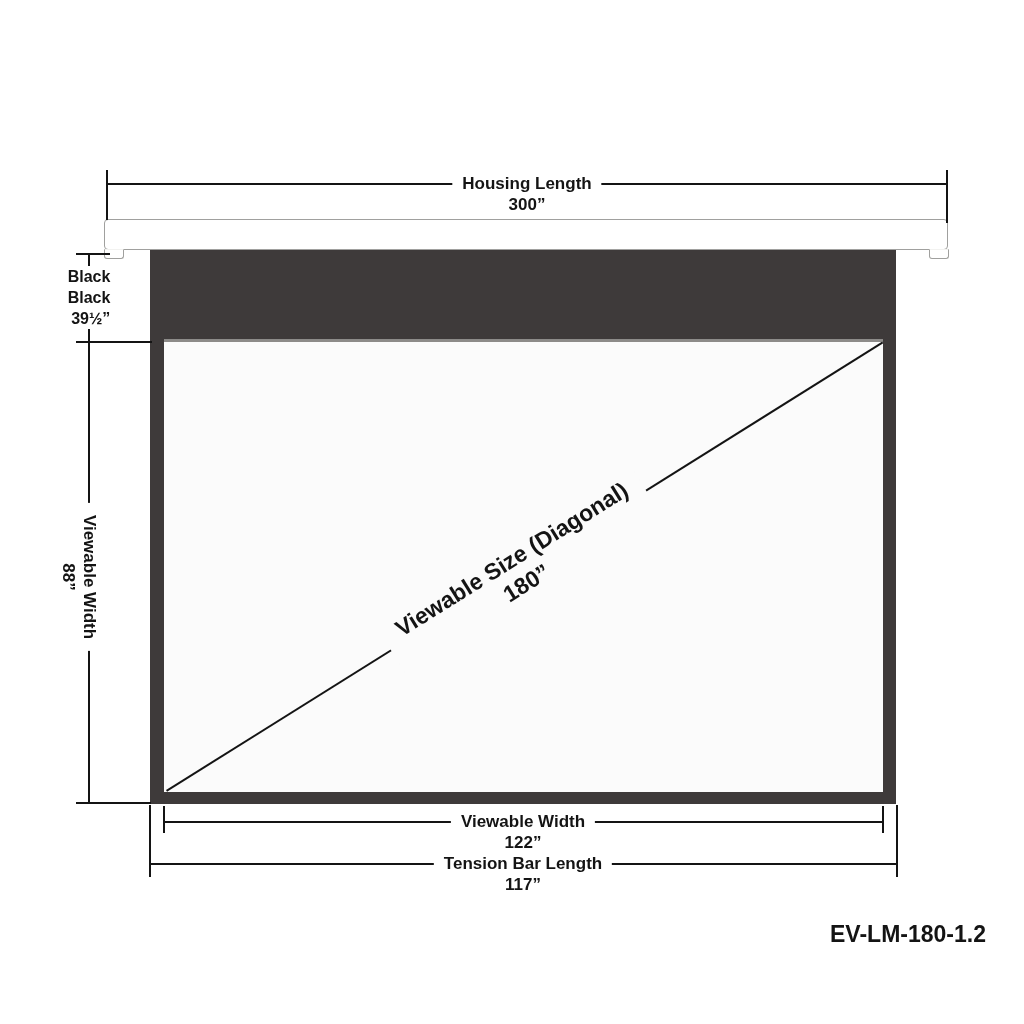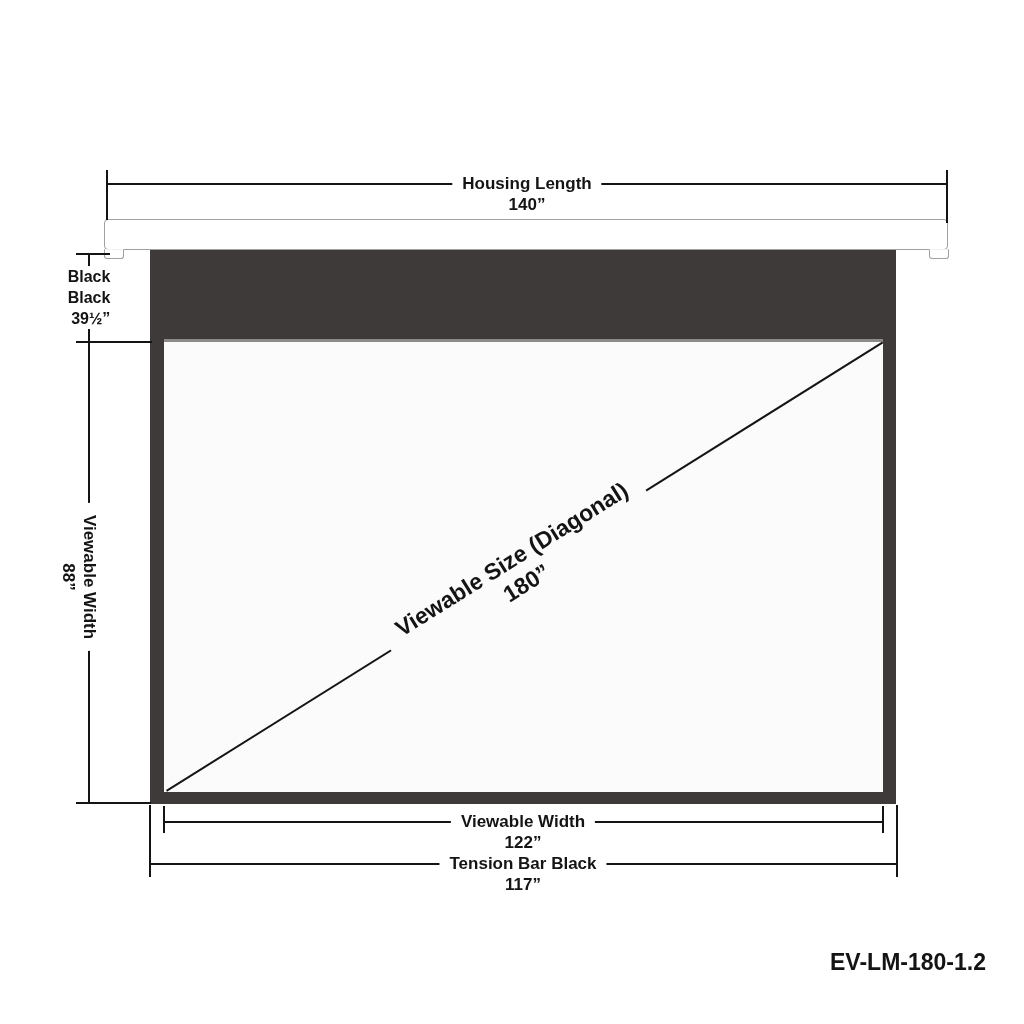--- a/index.html
+++ b/index.html
@@ -63,7 +63,7 @@
   <div class="vline z5" style="left:946px;top:170px;height:53px;"></div>
   <div class="dim-label center-x" style="left:527px;top:173px;">
     <div>Housing Length</div>
-    <div>140”</div>
+    <div>300”</div>
   </div>
 
   <div id="housing"></div>

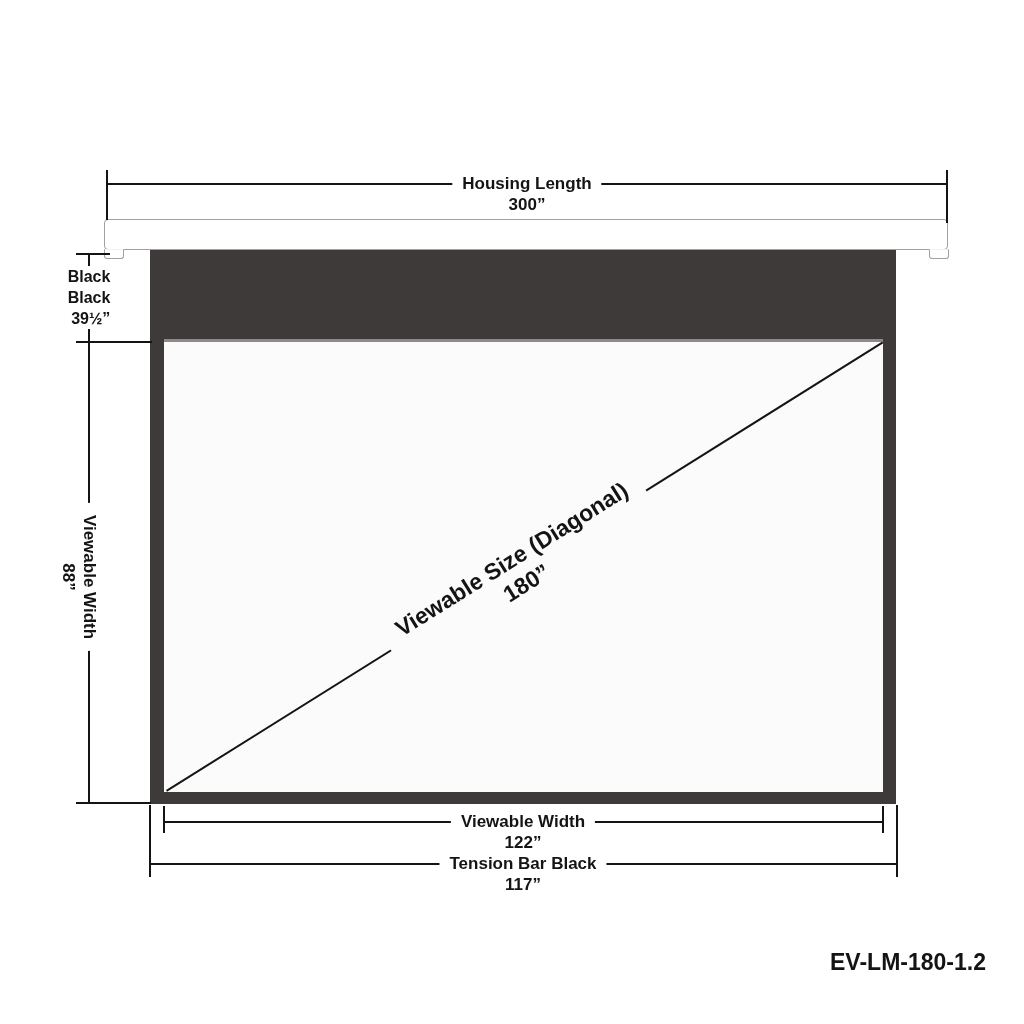--- a/index.html
+++ b/index.html
@@ -109,7 +109,7 @@
     <div>122”</div>
   </div>
   <div class="dim-label center-x" style="left:523px;top:853px;">
-    <div>Tension Bar Black</div>
+    <div>Tension Bar Length</div>
     <div>117”</div>
   </div>
 

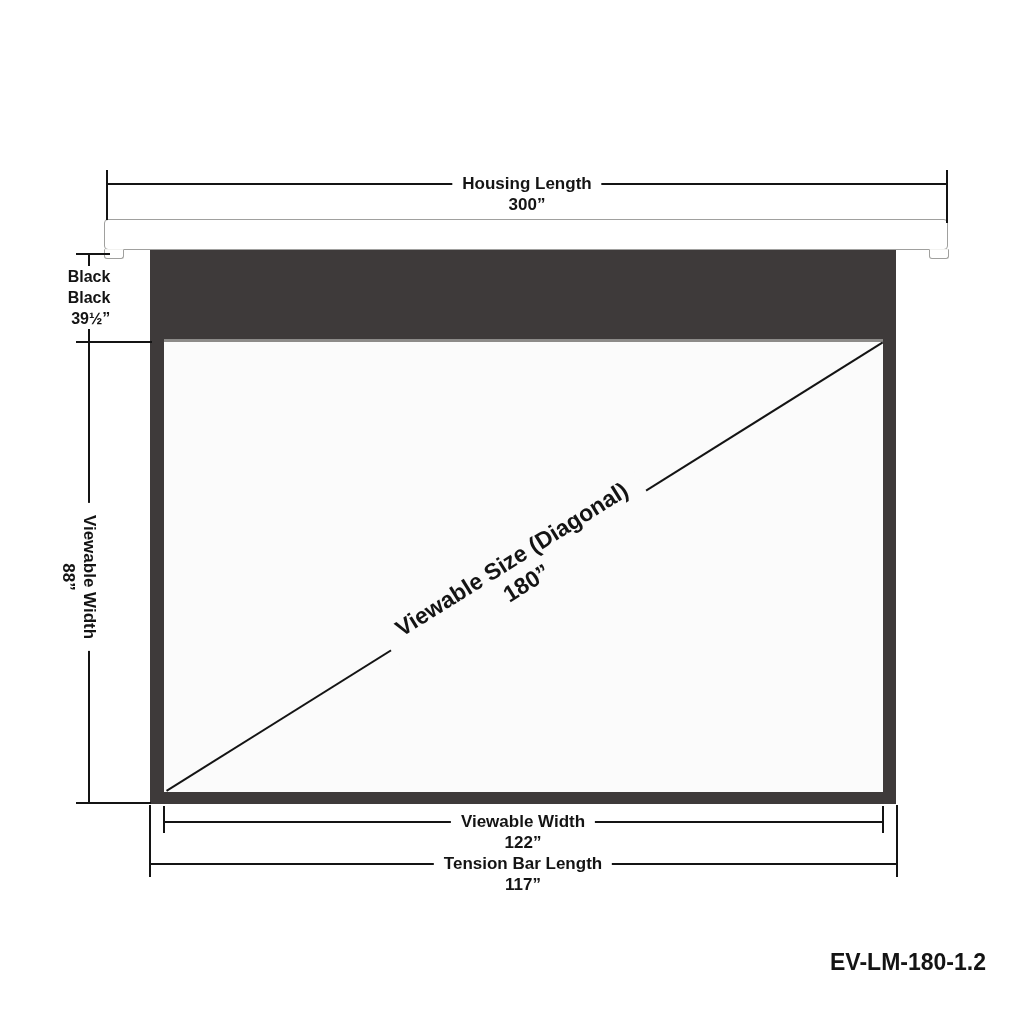--- a/index.html
+++ b/index.html
@@ -48,7 +48,7 @@
     font-size:16px;line-height:21px;padding:0 3px;transform:translateX(-50%);z-index:6;
   }
   #product-code{
-    position:absolute;left:908px;top:962px;transform:translate(-50%,-50%);
+    position:absolute;left:908px;top:934px;transform:translate(-50%,-50%);
     font-size:23px;white-space:nowrap;z-index:6;text-align:right;
   }
   .z5{z-index:5;}

